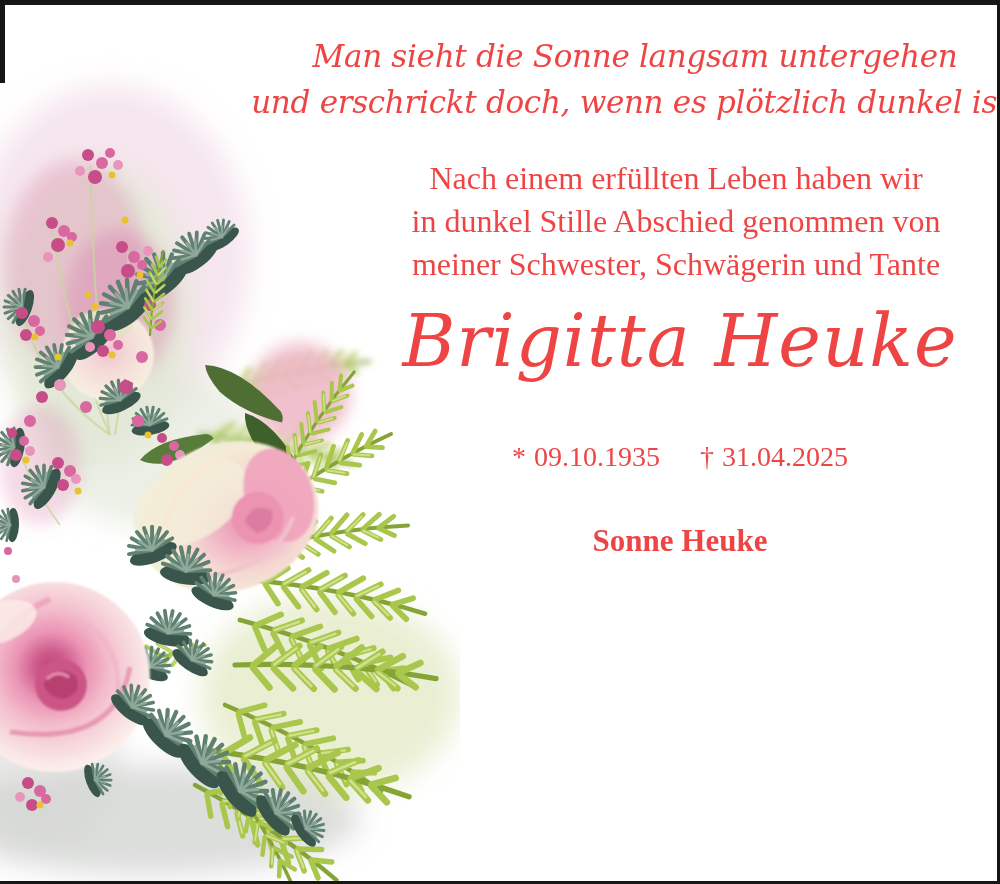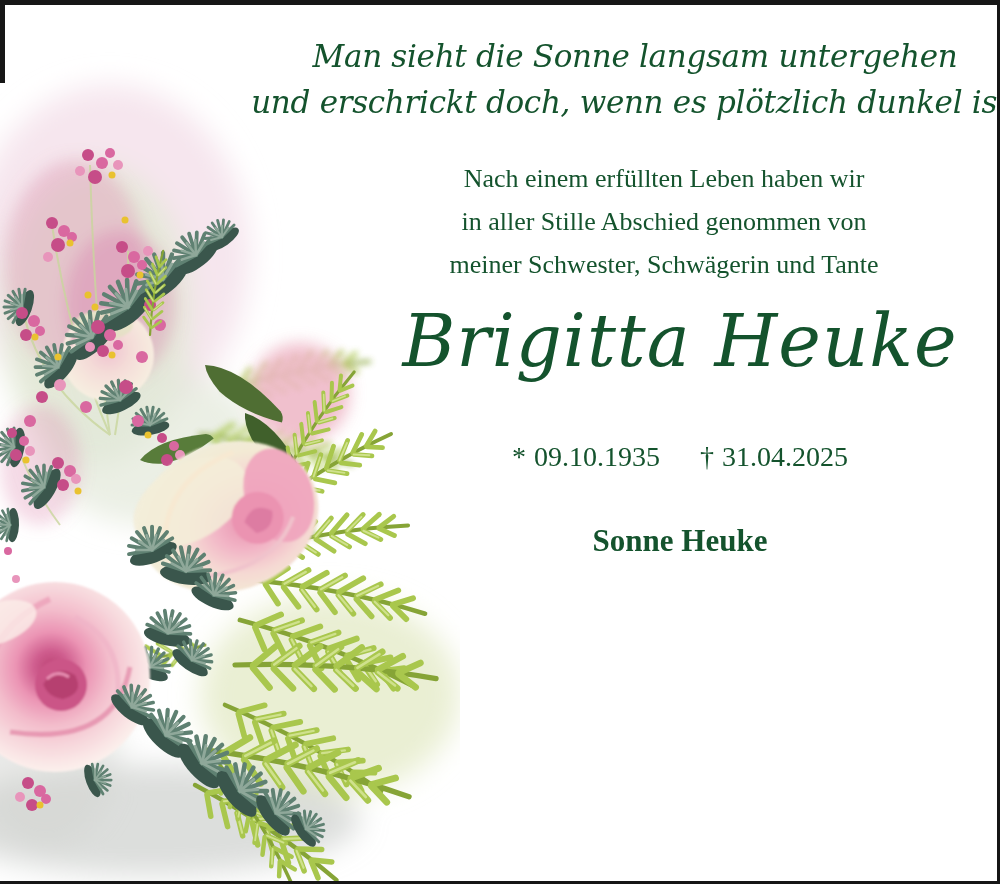--- a/index.html
+++ b/index.html
@@ -7,7 +7,7 @@
     position:relative; width:1000px; height:884px; background:#ffffff;
     box-sizing:border-box; overflow:hidden;
     border-top:5px solid #161616; border-right:3px solid #161616; border-bottom:3px solid #161616;
-    font-family:"Liberation Serif", serif; color:#14532d;
+    font-family:"Liberation Serif", serif; color:#ef4444;
   }
   .left-tick { position:absolute; left:0; top:0; width:5px; height:78px; background:#161616; }
   .photo { position:absolute; left:0; top:0; width:460px; height:881px; }

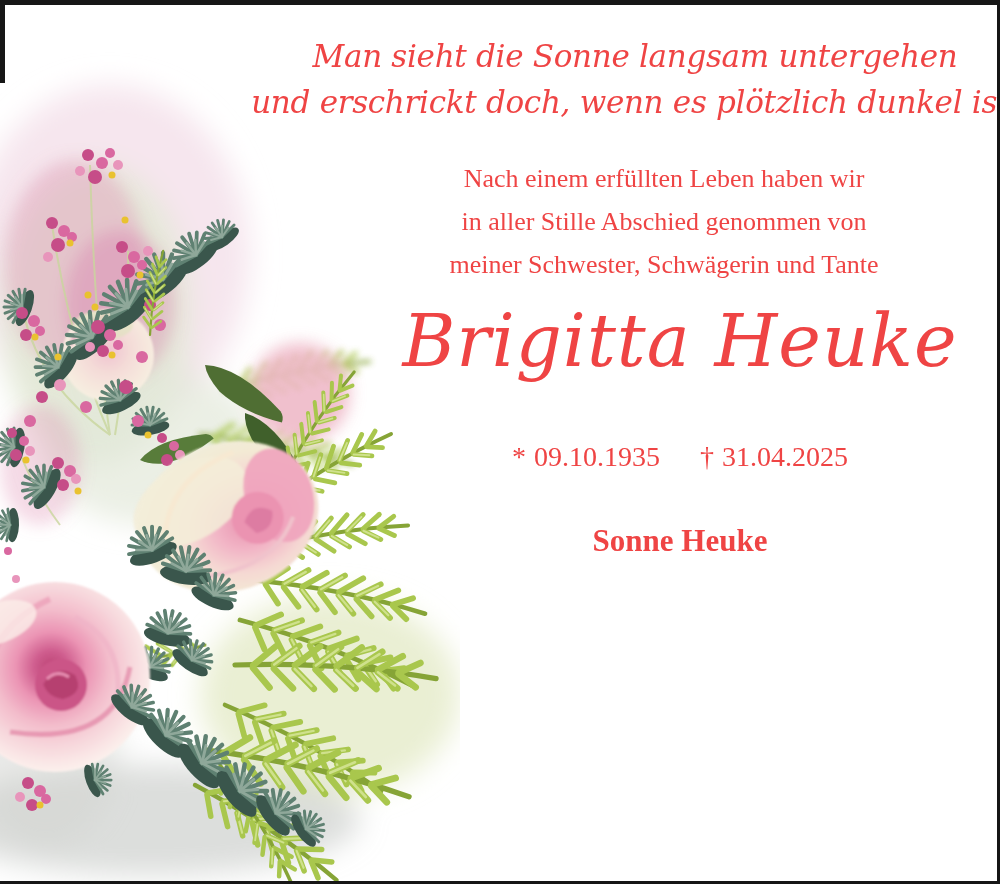--- a/index.html
+++ b/index.html
@@ -17,7 +17,7 @@
     font-family:"DejaVu Serif", serif; font-style:italic;
     font-size:31px; line-height:46px; letter-spacing:-0.3px;
   }
-  .intro { left:344px; width:640px; top:152px; font-size:26px; line-height:43px; }
+  .intro { left:356px; width:640px; top:152px; font-size:32px; line-height:43px; }
   .name  {
     left:360px; width:640px; top:298px;
     font-family:"DejaVu Serif", serif; font-style:italic;

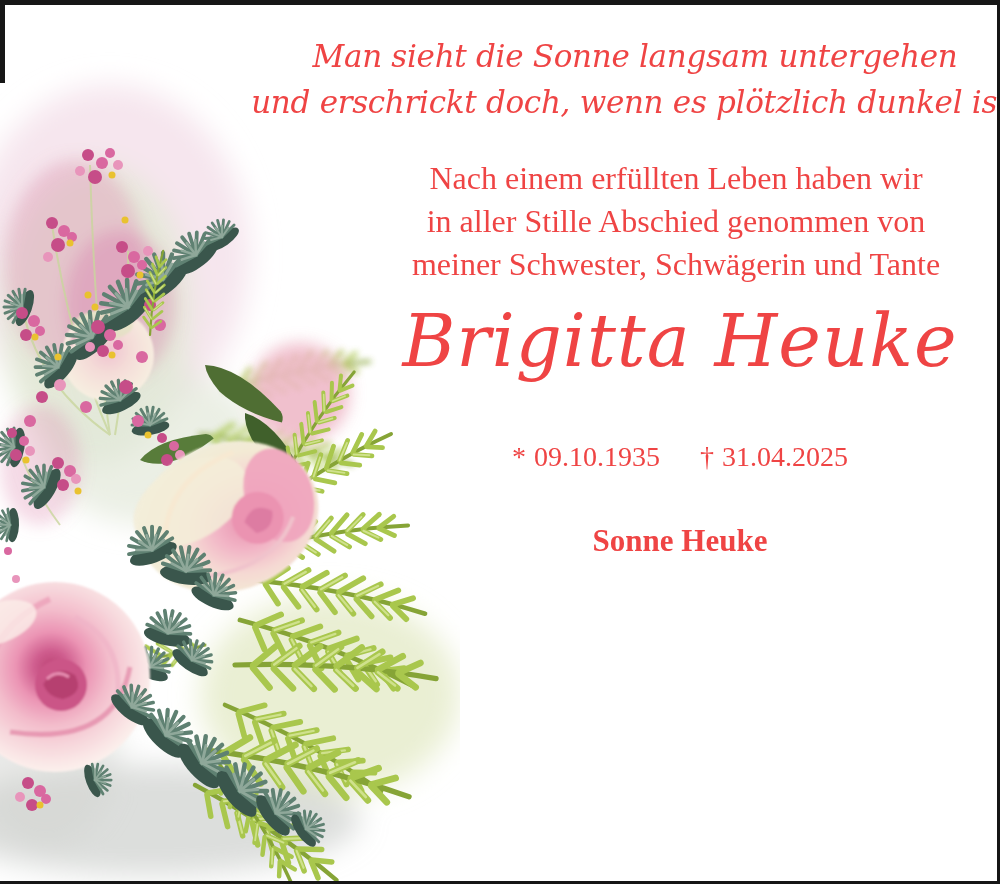--- a/index.html
+++ b/index.html
@@ -330,7 +330,7 @@
 
   <div class="txt intro">
     <div>Nach einem erfüllten Leben haben wir</div>
-    <div>in aller Stille Abschied genommen von</div>
+    <div>in dunkel Stille Abschied genommen von</div>
     <div>meiner Schwester, Schwägerin und Tante</div>
   </div>
 

